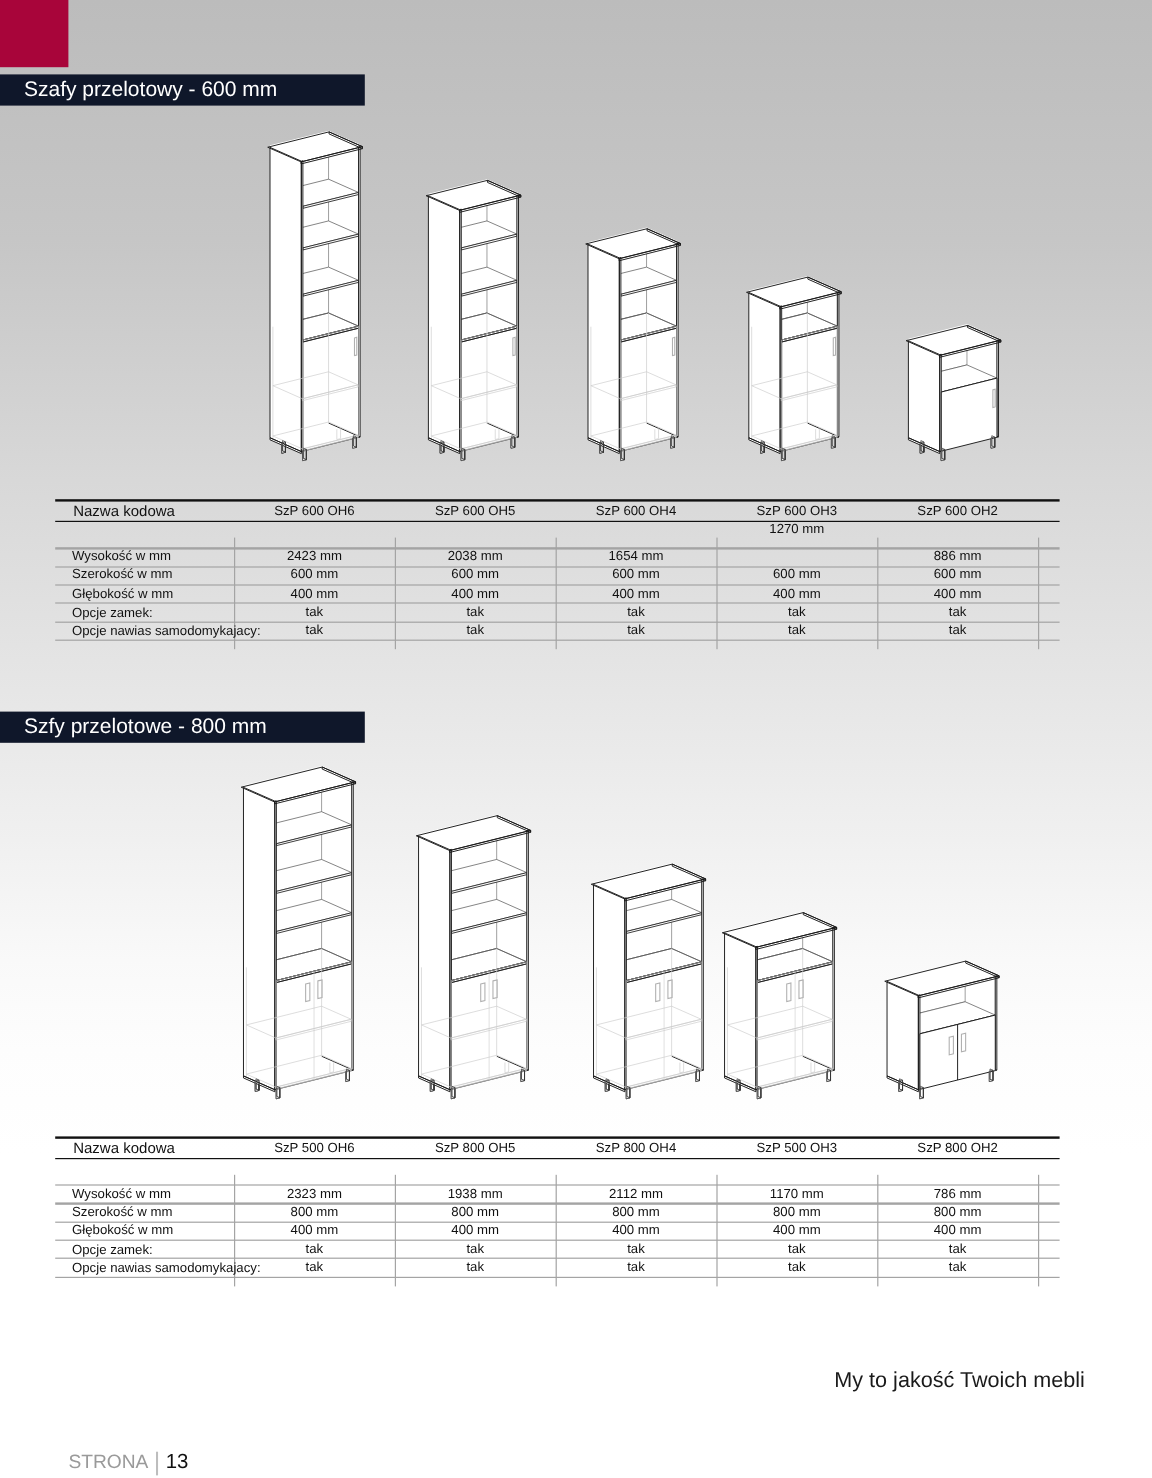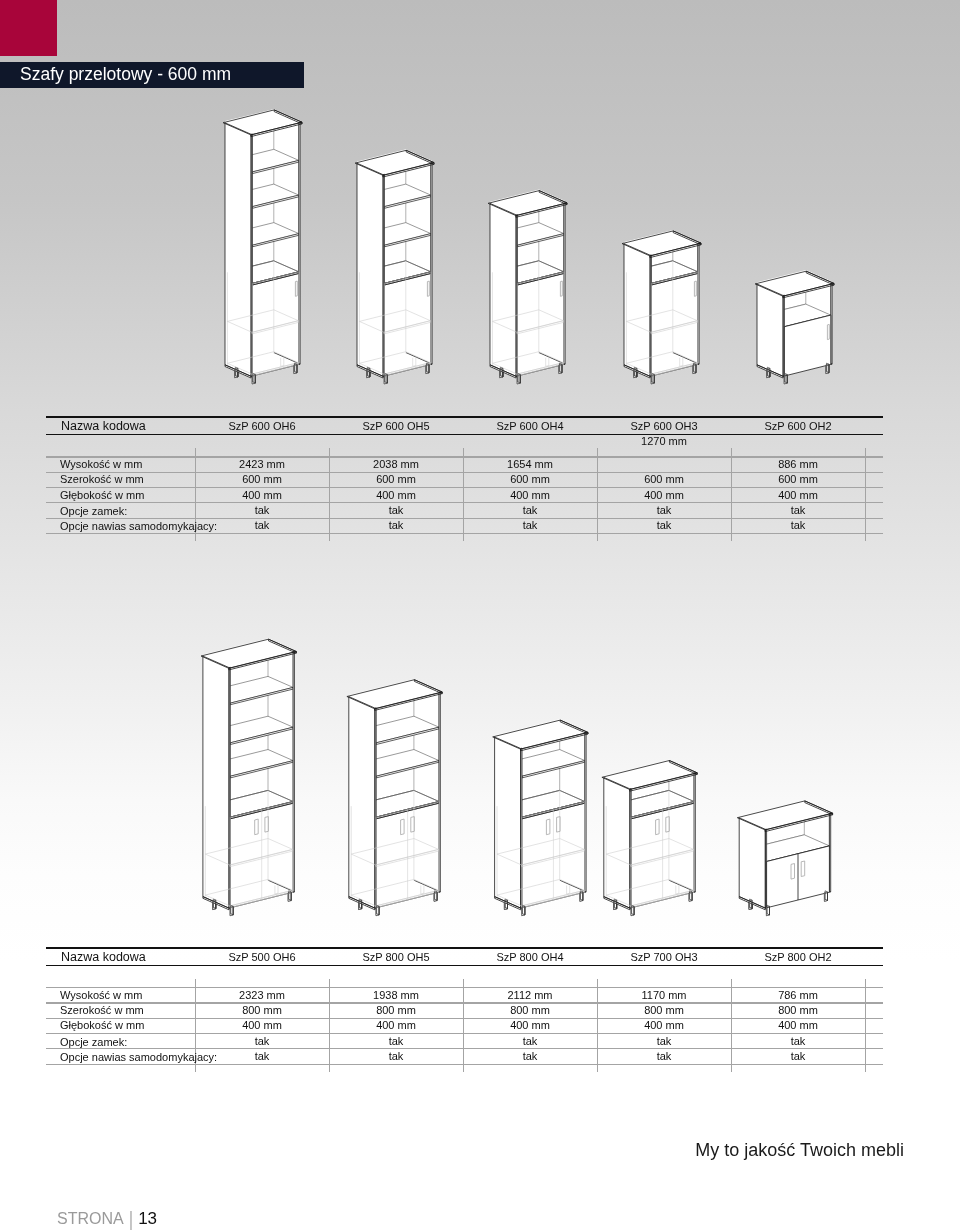--- a/index.html
+++ b/index.html
@@ -160,6 +160,7 @@
       <div class="rcell" style="top:519.1px;left:798px">tak</div>
     </div>
 
+  <div class="sec-title" style="top:592.5px;width:304px">Szfy przelotowe - 800 mm</div>
   <svg class="draw" width="960" height="960" viewBox="0 0 960 960" style="top:0">
       <path d="M215.8 900.1 L213.2 899.0 L213.2 907.6 L215.8 908.7 Z M212.7 900.9 L215.8 900.1 L215.8 908.7 L212.7 909.5 Z M278.0 884.6 L275.4 883.5 L275.4 892.1 L278.0 893.2 Z M274.9 885.4 L278.0 884.6 L278.0 893.2 L274.9 894.0 Z M233.2 906.3 L230.6 905.2 L230.6 913.8 L233.2 914.9 Z M230.1 907.1 L233.2 906.3 L233.2 914.9 L230.1 915.7 Z M291.2 891.9 L288.6 890.8 L288.6 899.4 L291.2 900.5 Z M288.1 892.7 L291.2 891.9 L291.2 900.5 L288.1 901.3 Z" fill="#fff" stroke="#333" stroke-width=".6"></path>
       <path d="M215.8 900.1 L213.3 899.0 L213.3 907.6 L215.8 908.7 Z M212.7 900.9 L215.8 900.1 L215.8 908.7 L212.7 909.5 Z M278.0 884.6 L275.6 883.6 L275.6 892.2 L278.0 893.2 Z M274.9 885.4 L278.0 884.6 L278.0 893.2 L274.9 894.0 Z" fill="#fff" stroke="#333" stroke-width=".6"></path>

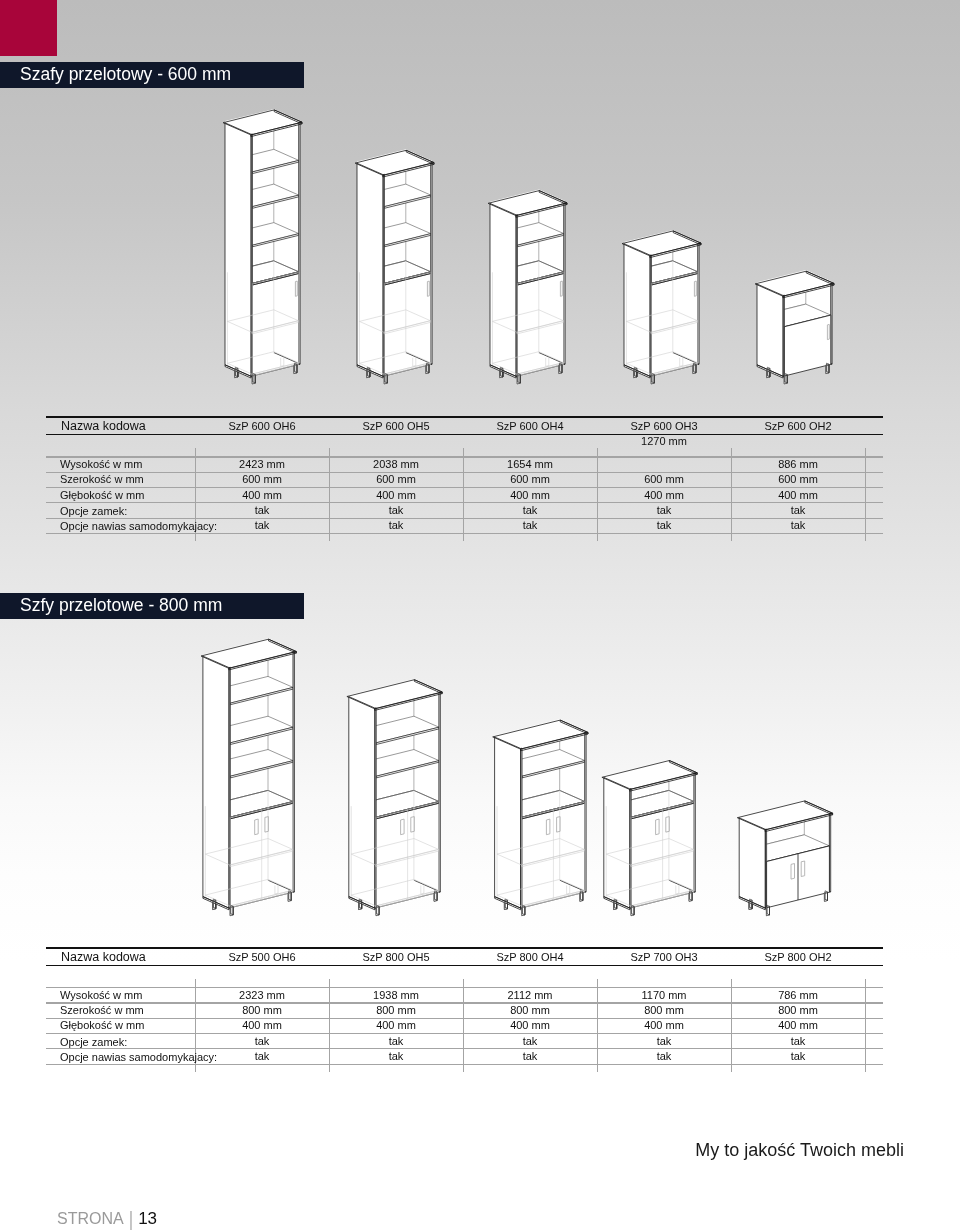--- a/index.html
+++ b/index.html
@@ -229,7 +229,7 @@
       <div class="hcell" style="top:950.6px;left:262px">SzP 500 OH6</div>
       <div class="hcell" style="top:950.6px;left:396px">SzP 800 OH5</div>
       <div class="hcell" style="top:950.6px;left:530px">SzP 800 OH4</div>
-      <div class="hcell" style="top:950.6px;left:664px">SzP 700 OH3</div>
+      <div class="hcell" style="top:950.6px;left:664px">SzP 500 OH3</div>
       <div class="hcell" style="top:950.6px;left:798px">SzP 800 OH2</div>
       <div class="hrule" style="top:987.0px"></div>
       <div class="hrule" style="top:1002.3px"></div>

